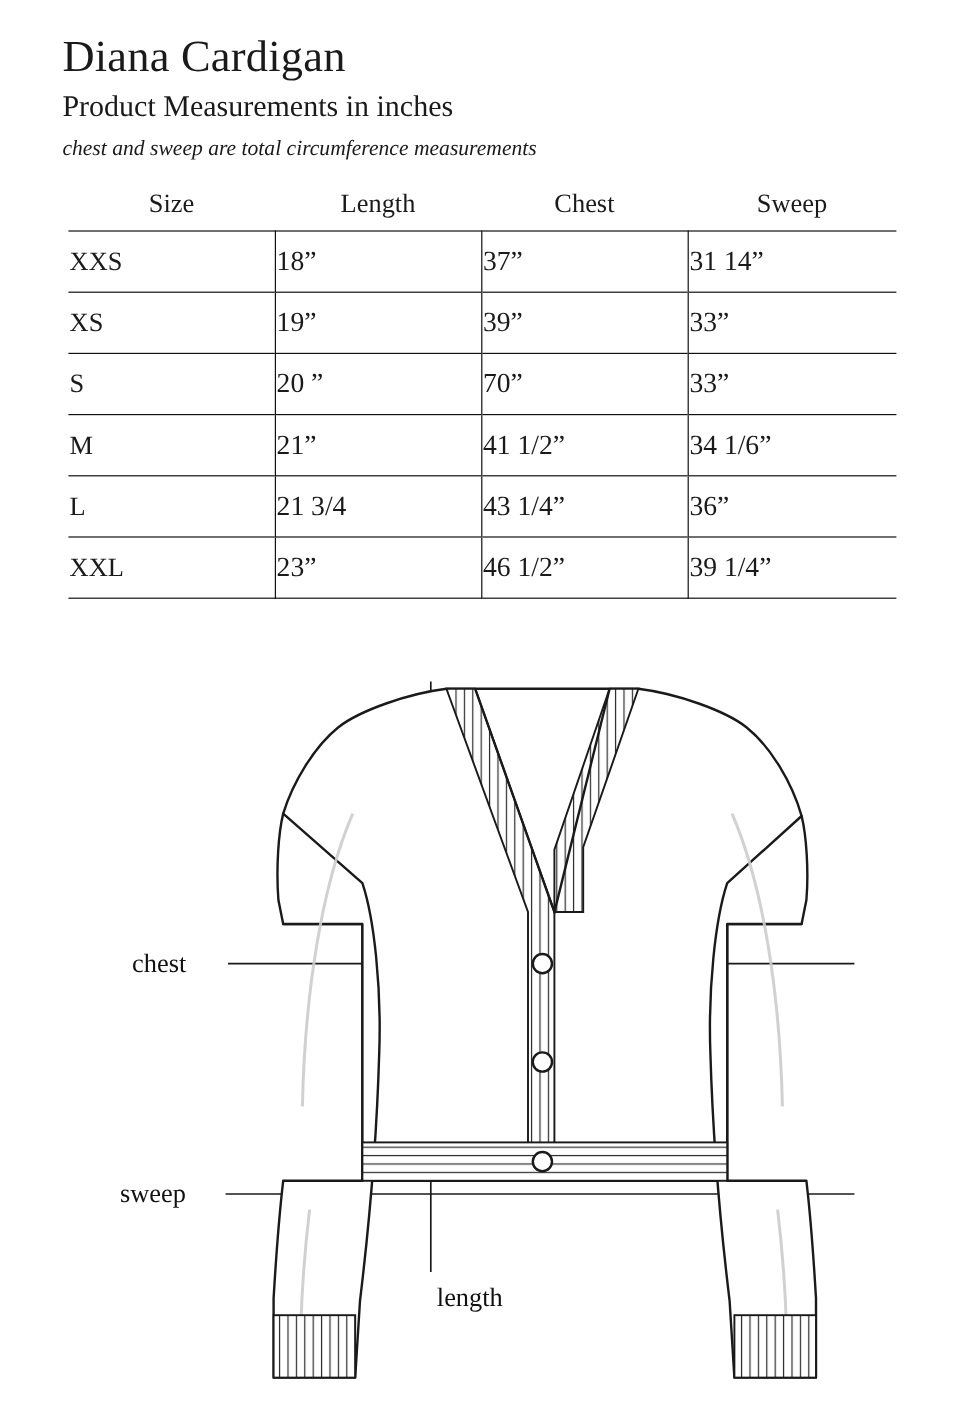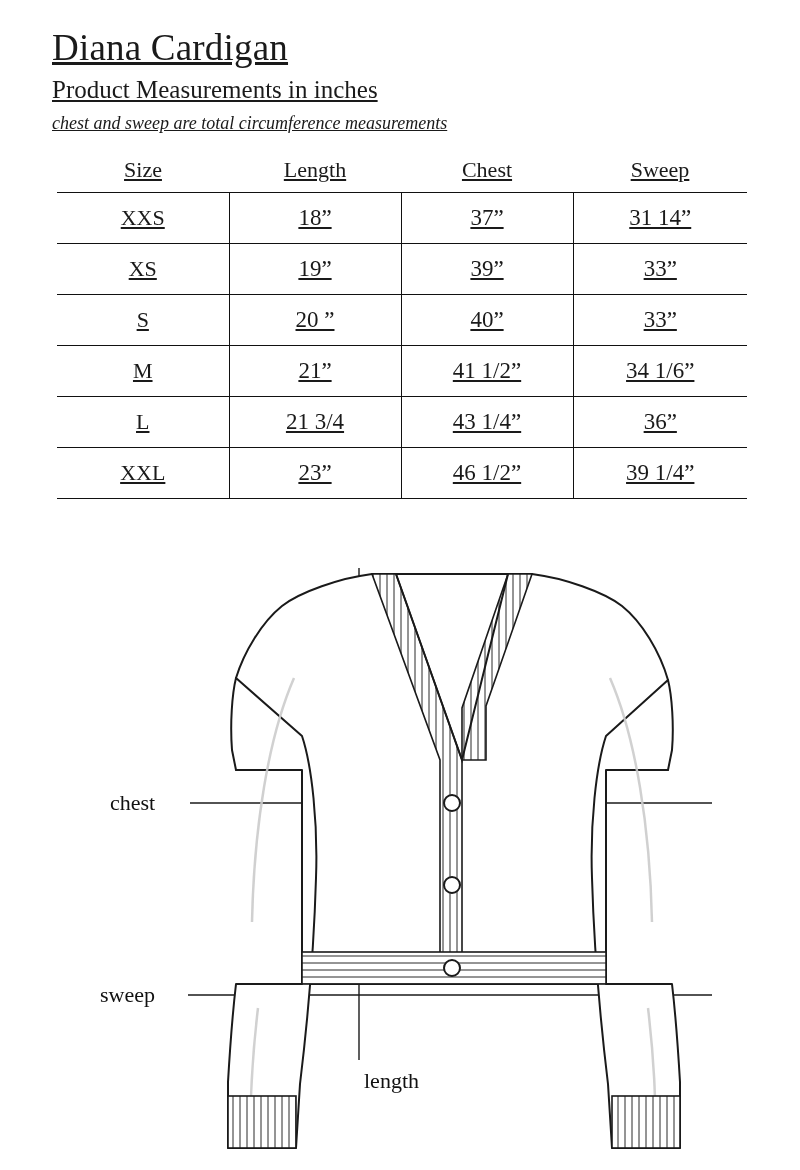--- a/index.html
+++ b/index.html
@@ -19,7 +19,6 @@
     position: relative;
     width: 800px;
     height: 1170px;
-    text-decoration: underline;
   }
   .header {
     padding: 26px 0 0 52px;

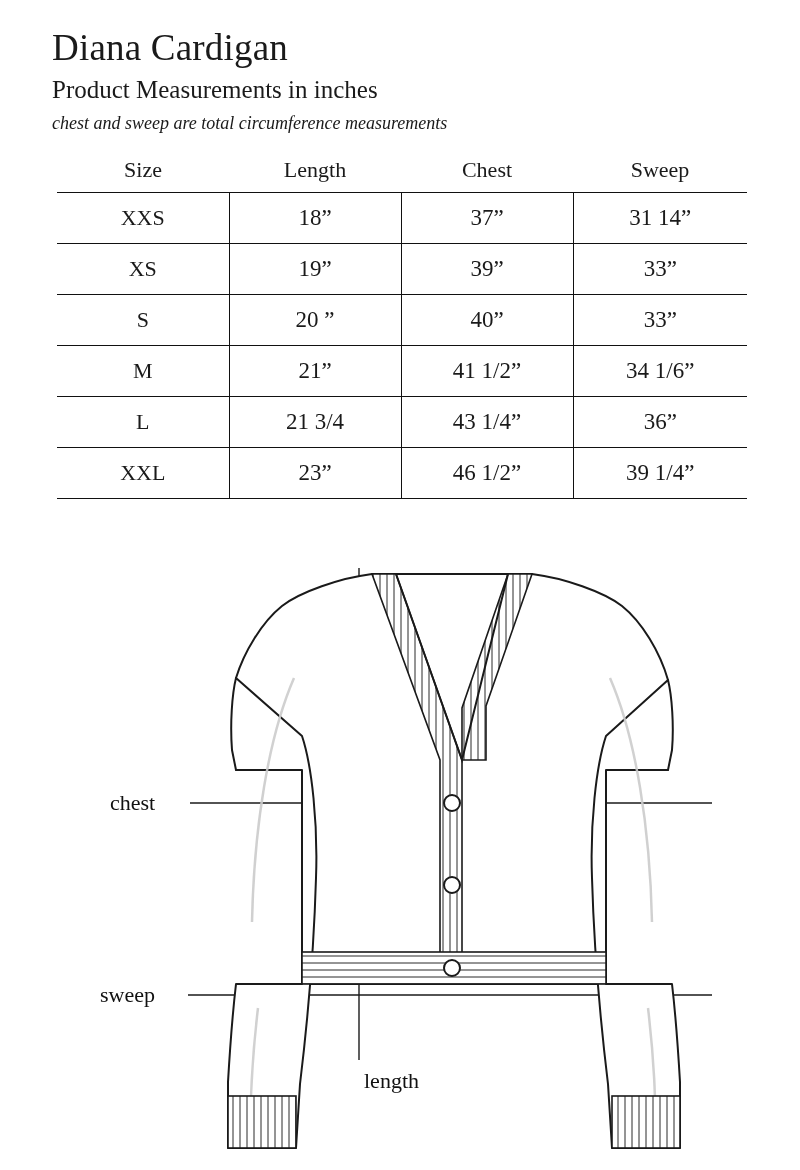--- a/index.html
+++ b/index.html
@@ -68,7 +68,6 @@
   table.size-table td {
     font-size: 23px;
     line-height: 30px;
-    text-align: center;
     vertical-align: middle;
     height: 48px;
     border-top: 1.6px solid #111;

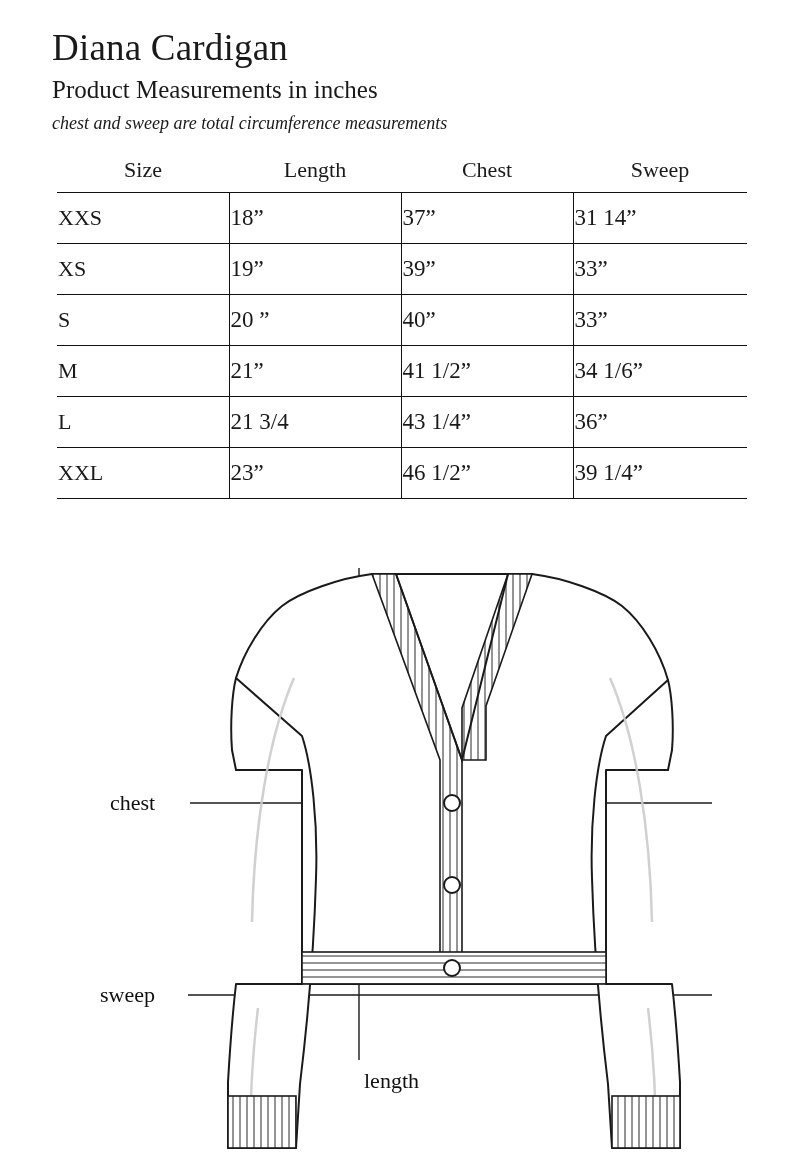--- a/index.html
+++ b/index.html
@@ -142,7 +142,7 @@
       <tr>
         <td class="size-cell">S</td>
         <td>20 ”</td>
-        <td>40”</td>
+        <td>70”</td>
         <td>33”</td>
       </tr>
       <tr>

